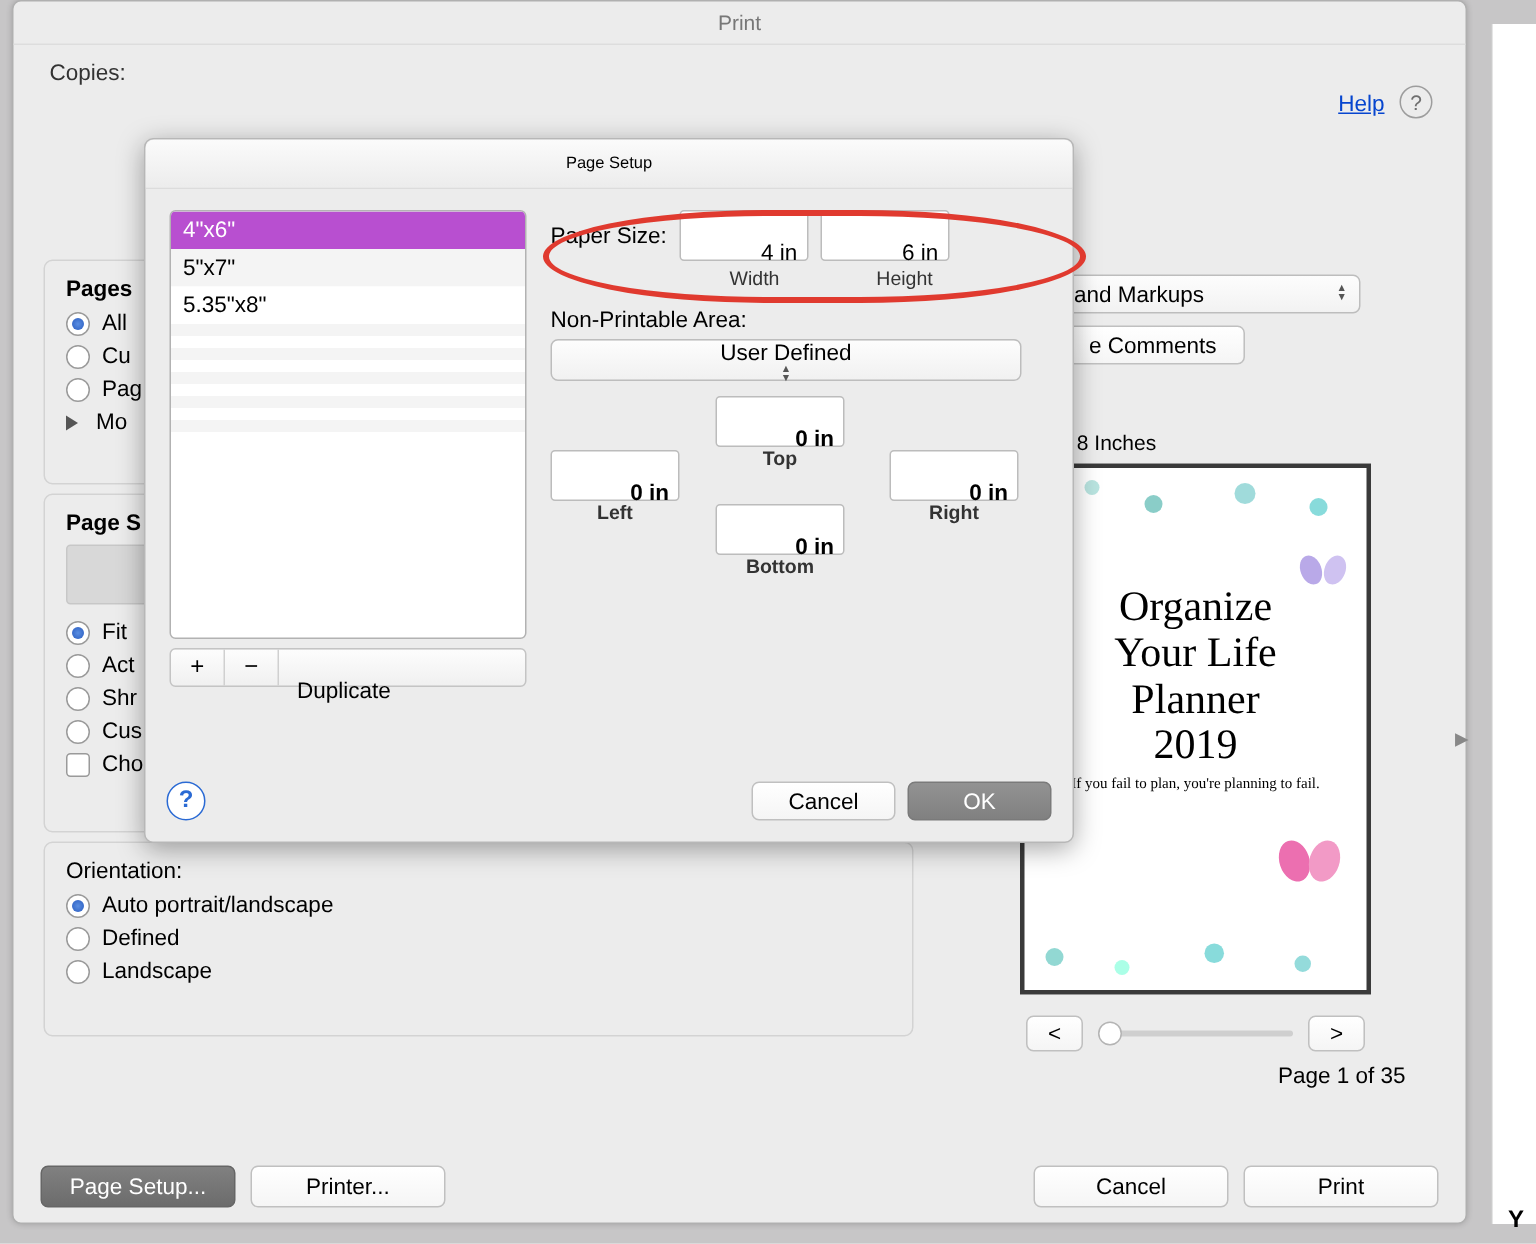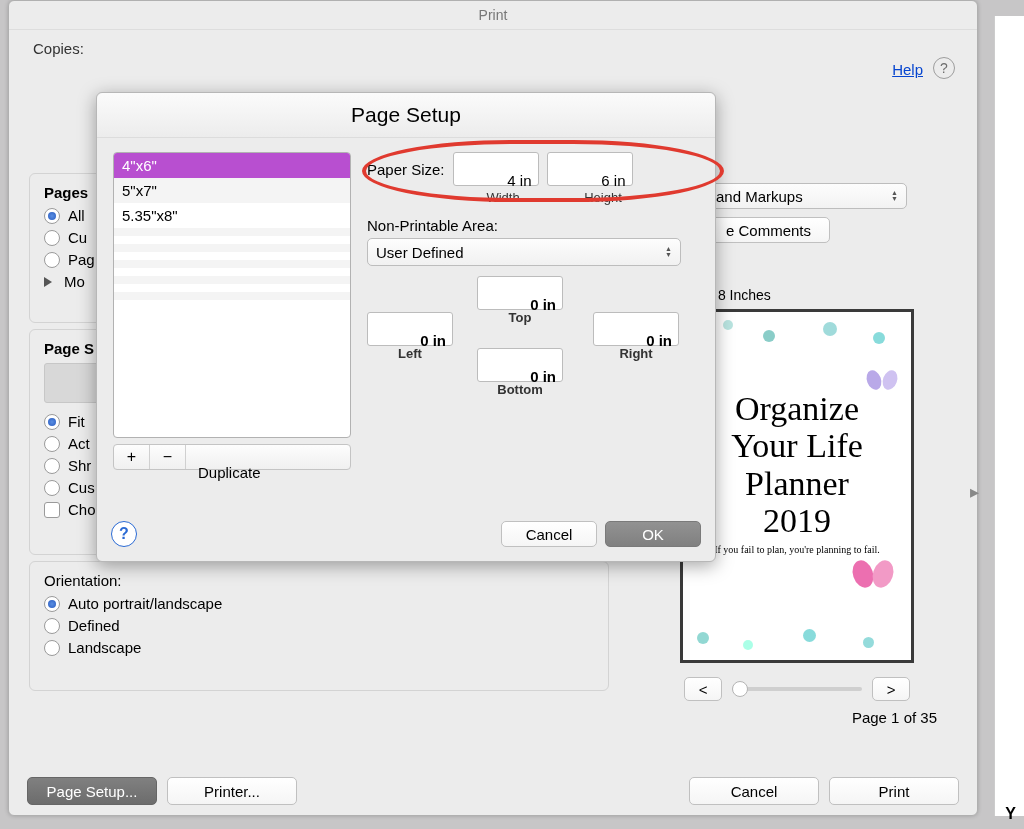--- a/index.html
+++ b/index.html
@@ -95,7 +95,7 @@
     box-shadow: 0 4px 18px rgba(0,0,0,.35);
   }
   .sheet-header {
-    text-align: center; font-size: 21px; padding: 10px 12px; border-bottom: 1px solid #dcdcdc;
+    text-align: center; font-size: 11px; padding: 10px 12px; border-bottom: 1px solid #dcdcdc;
     background: linear-gradient(#fbfbfb,#ececec); border-radius: 6px 6px 0 0;
   }
   .sheet-body { display: flex; padding: 14px 16px; gap: 16px; }

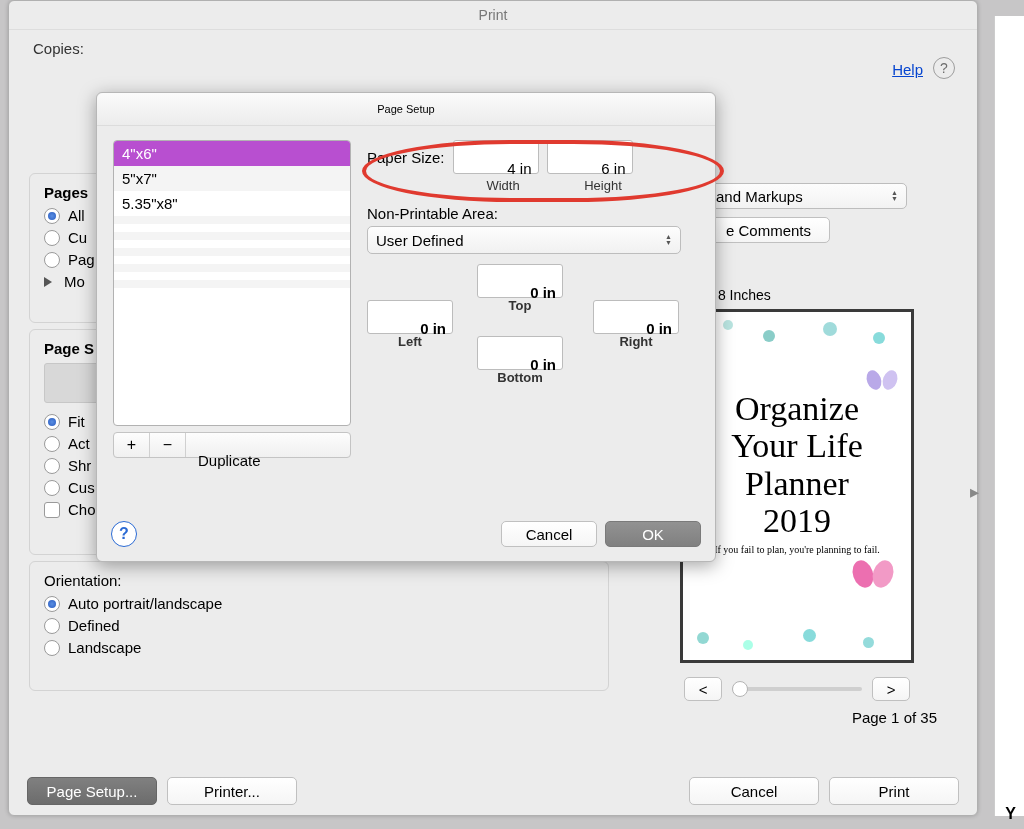--- a/index.html
+++ b/index.html
@@ -124,7 +124,7 @@
   .np-select {
     width: 314px; height: 28px; background: linear-gradient(#fdfdfd,#f1f1f1);
     border: 1px solid #bdbdbd; border-radius: 5px; display: flex; align-items: center;
-    justify-content: space-between; padding: 0 8px; margin: 4px 0 10px 0;
+    justify-content: space-between; padding: 0 8px; margin: 4px 0 10px 0; flex-direction: column;
   }
   .np-grid { position: relative; height: 140px; }
   .np-cell { position: absolute; text-align: center; font-weight: bold; }

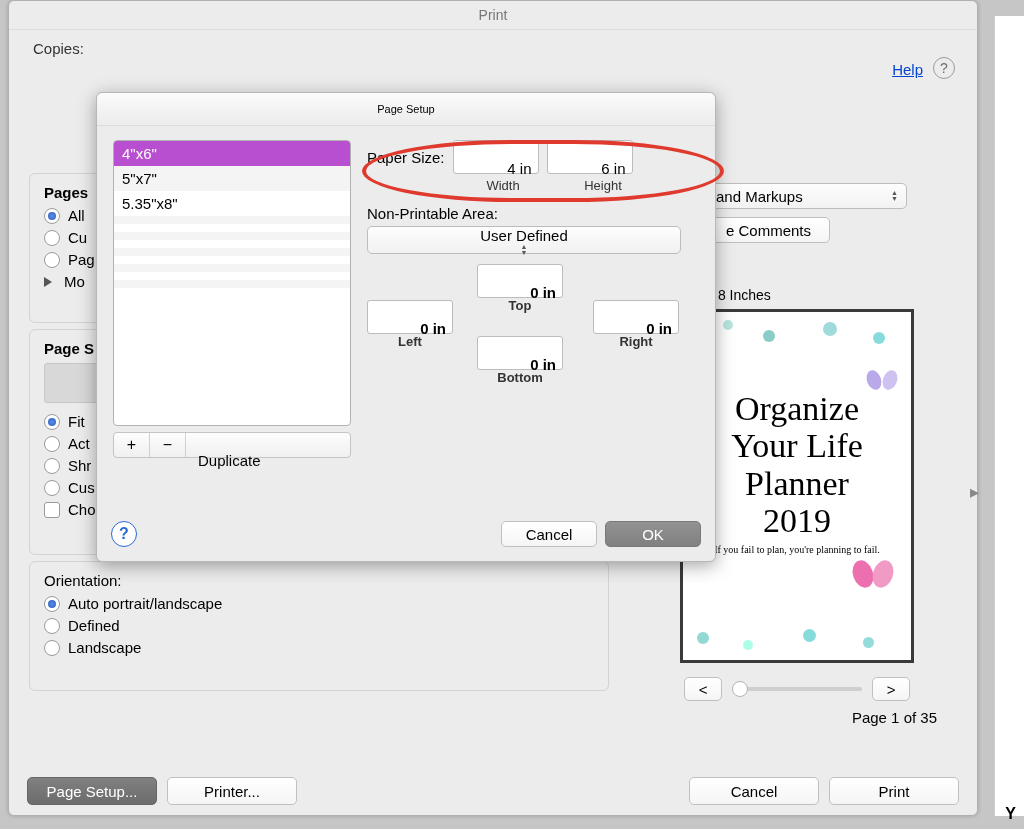--- a/index.html
+++ b/index.html
@@ -144,7 +144,7 @@
   }
 
   
-  .cover-txt { font-family: "Brush Script MT","Segoe Script",cursive; font-size: 34px; text-align:center; line-height:1.1; }
+  .cover-txt { font-family: "Brush Script MT","Segoe Script",cursive; font-size: 28px; text-align:center; line-height:1.1; }
   .cover-sub { font-family: "Brush Script MT","Segoe Script",cursive; font-size: 10px; text-align:center; }
   .dots { position:absolute; inset:0; }
   .dots span { position:absolute; border-radius:50%; opacity:.7; }

